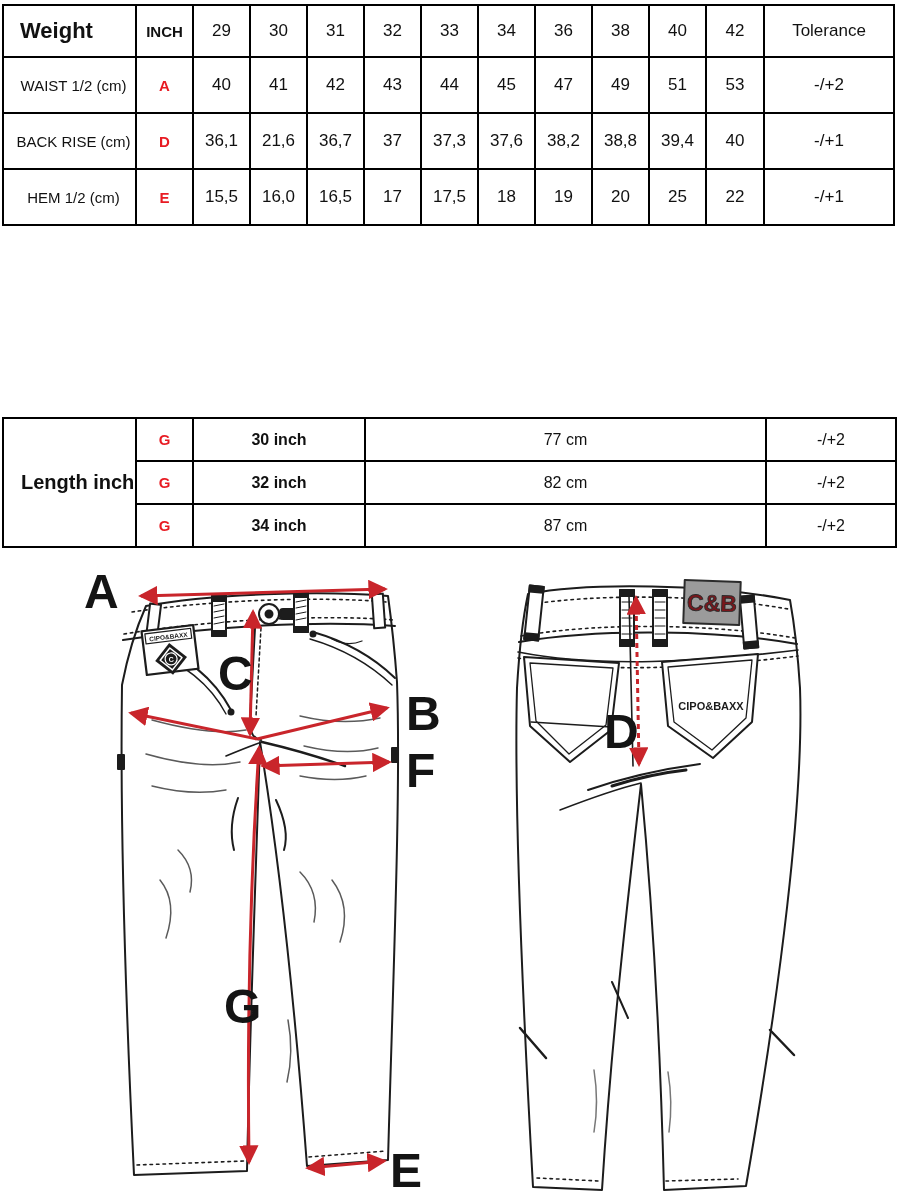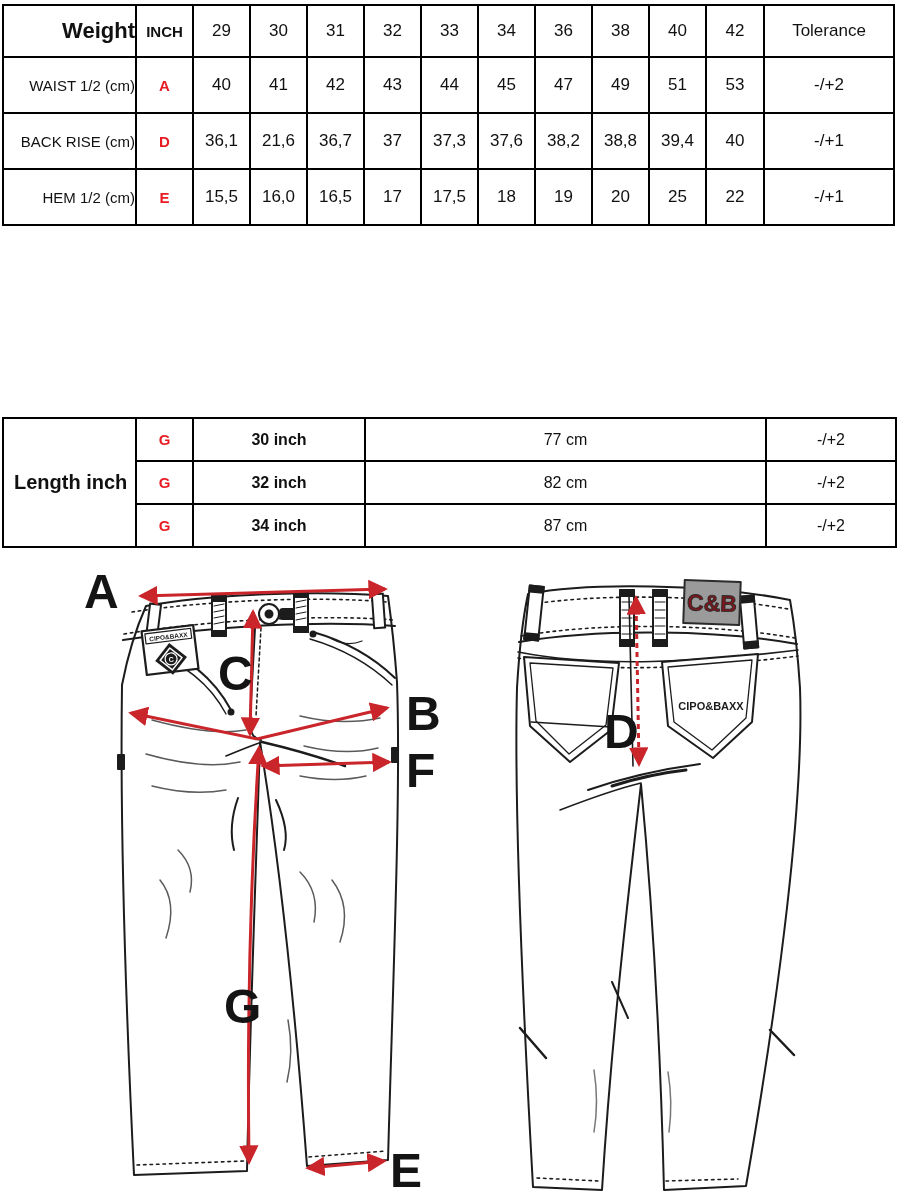--- a/index.html
+++ b/index.html
@@ -13,7 +13,7 @@
   #size-table{position:absolute;left:2px;top:4px;width:893px;}
   #size-table thead tr{height:52px;}
   #size-table tbody tr{height:56px;}
-  #size-table .corner{font-size:22px;font-weight:700;text-align:right;padding-left:10px;}
+  #size-table .corner{font-size:22px;font-weight:700;text-align:left;padding-left:16px;}
   #size-table .inch-h{font-size:15px;font-weight:700;border-radius:20px;}
   #size-table .rowlab{font-size:15px;text-align:right;padding-left:8px;}
   .red-letter{color:#e81b23;font-weight:700;font-size:15px;}

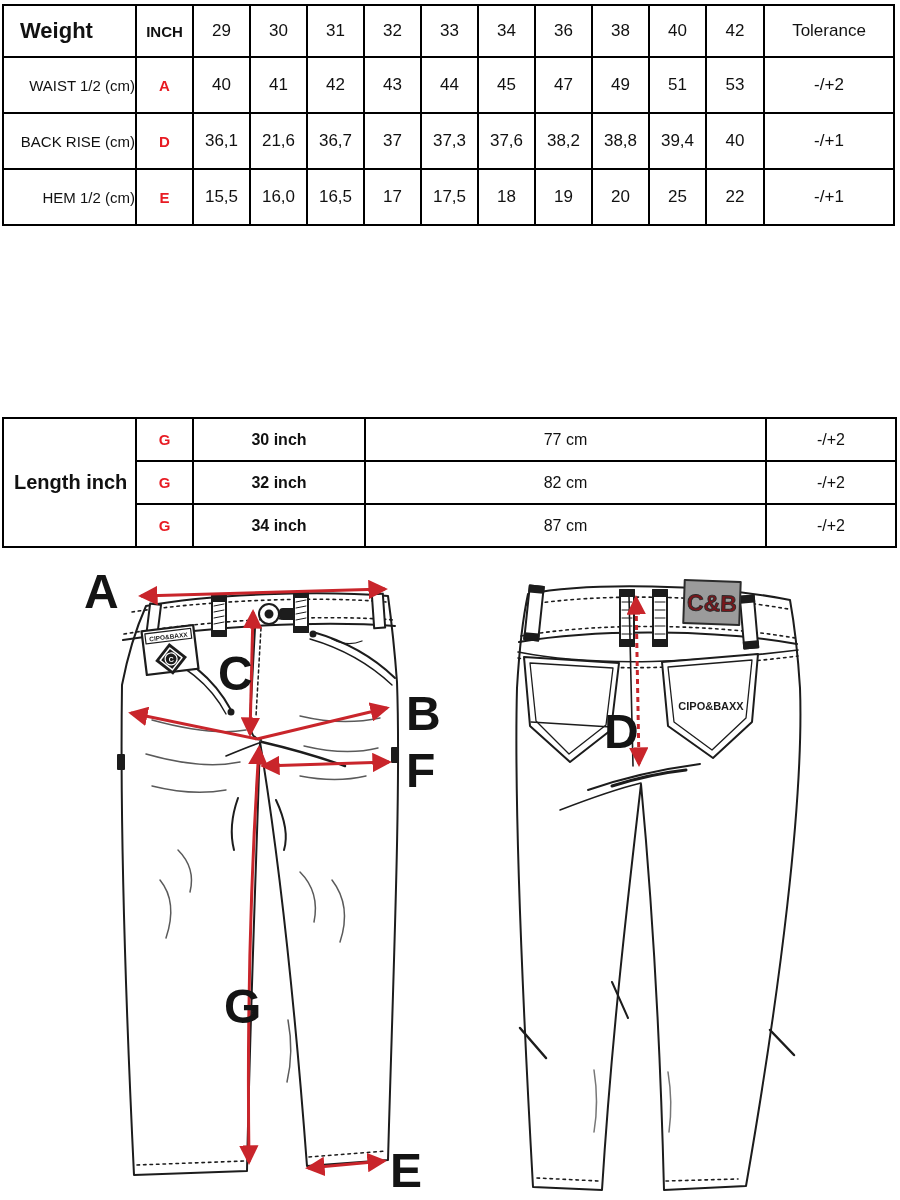--- a/index.html
+++ b/index.html
@@ -15,7 +15,7 @@
   #size-table tbody tr{height:56px;}
   #size-table .corner{font-size:22px;font-weight:700;text-align:left;padding-left:16px;}
   #size-table .inch-h{font-size:15px;font-weight:700;border-radius:20px;}
-  #size-table .rowlab{font-size:15px;text-align:right;padding-left:8px;}
+  #size-table .rowlab{font-size:15px;text-align:center;padding-left:8px;}
   .red-letter{color:#e81b23;font-weight:700;font-size:15px;}
 
   #length-table{position:absolute;left:2px;top:417px;width:893px;}

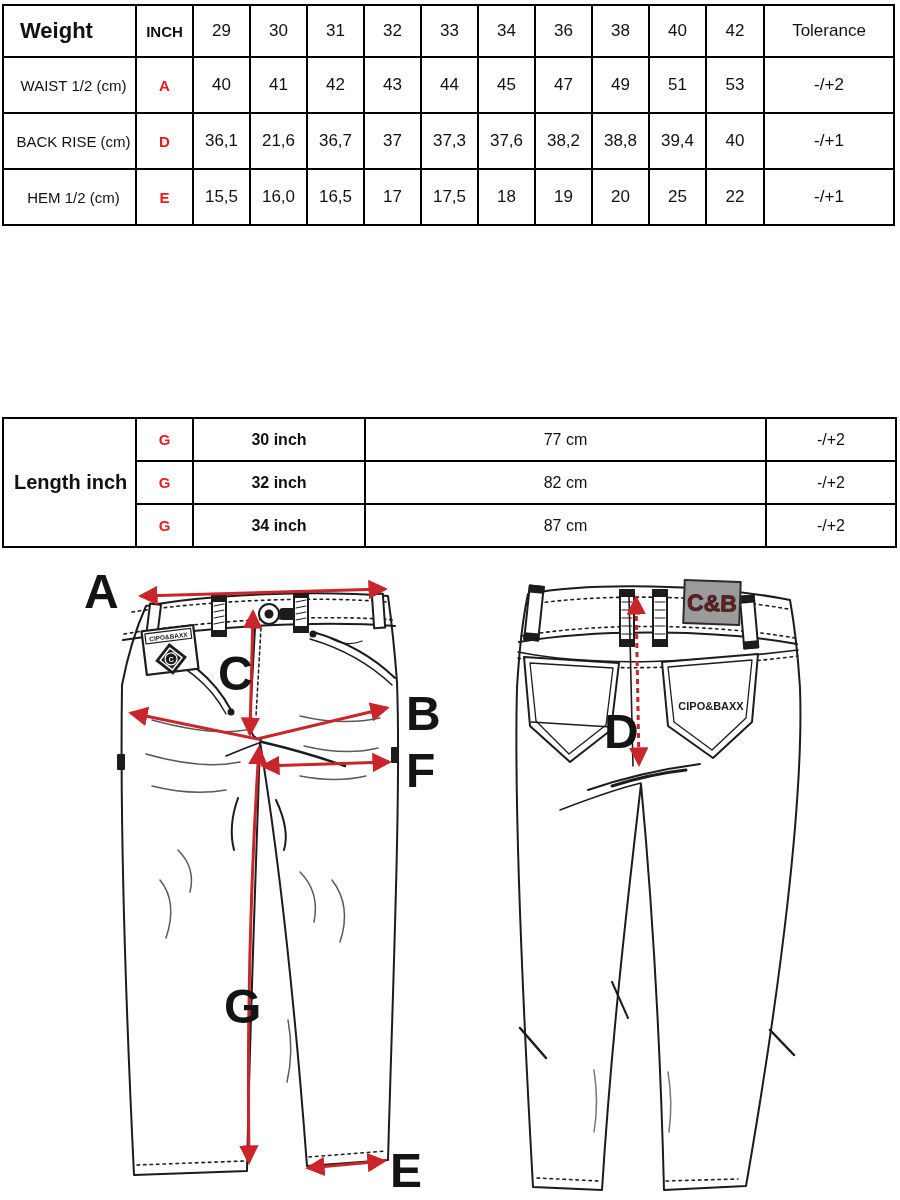--- a/index.html
+++ b/index.html
@@ -20,7 +20,7 @@
 
   #length-table{position:absolute;left:2px;top:417px;width:893px;}
   #length-table tr{height:43px;}
-  #length-table .rowlab{font-size:20px;font-weight:700;text-align:left;padding-left:10px;}
+  #length-table .rowlab{font-size:20px;font-weight:700;text-align:left;padding-left:17px;}
   #length-table .inchval{font-size:16px;font-weight:700;}
   #length-table .cmval,#length-table .tol{font-size:16px;}
 

